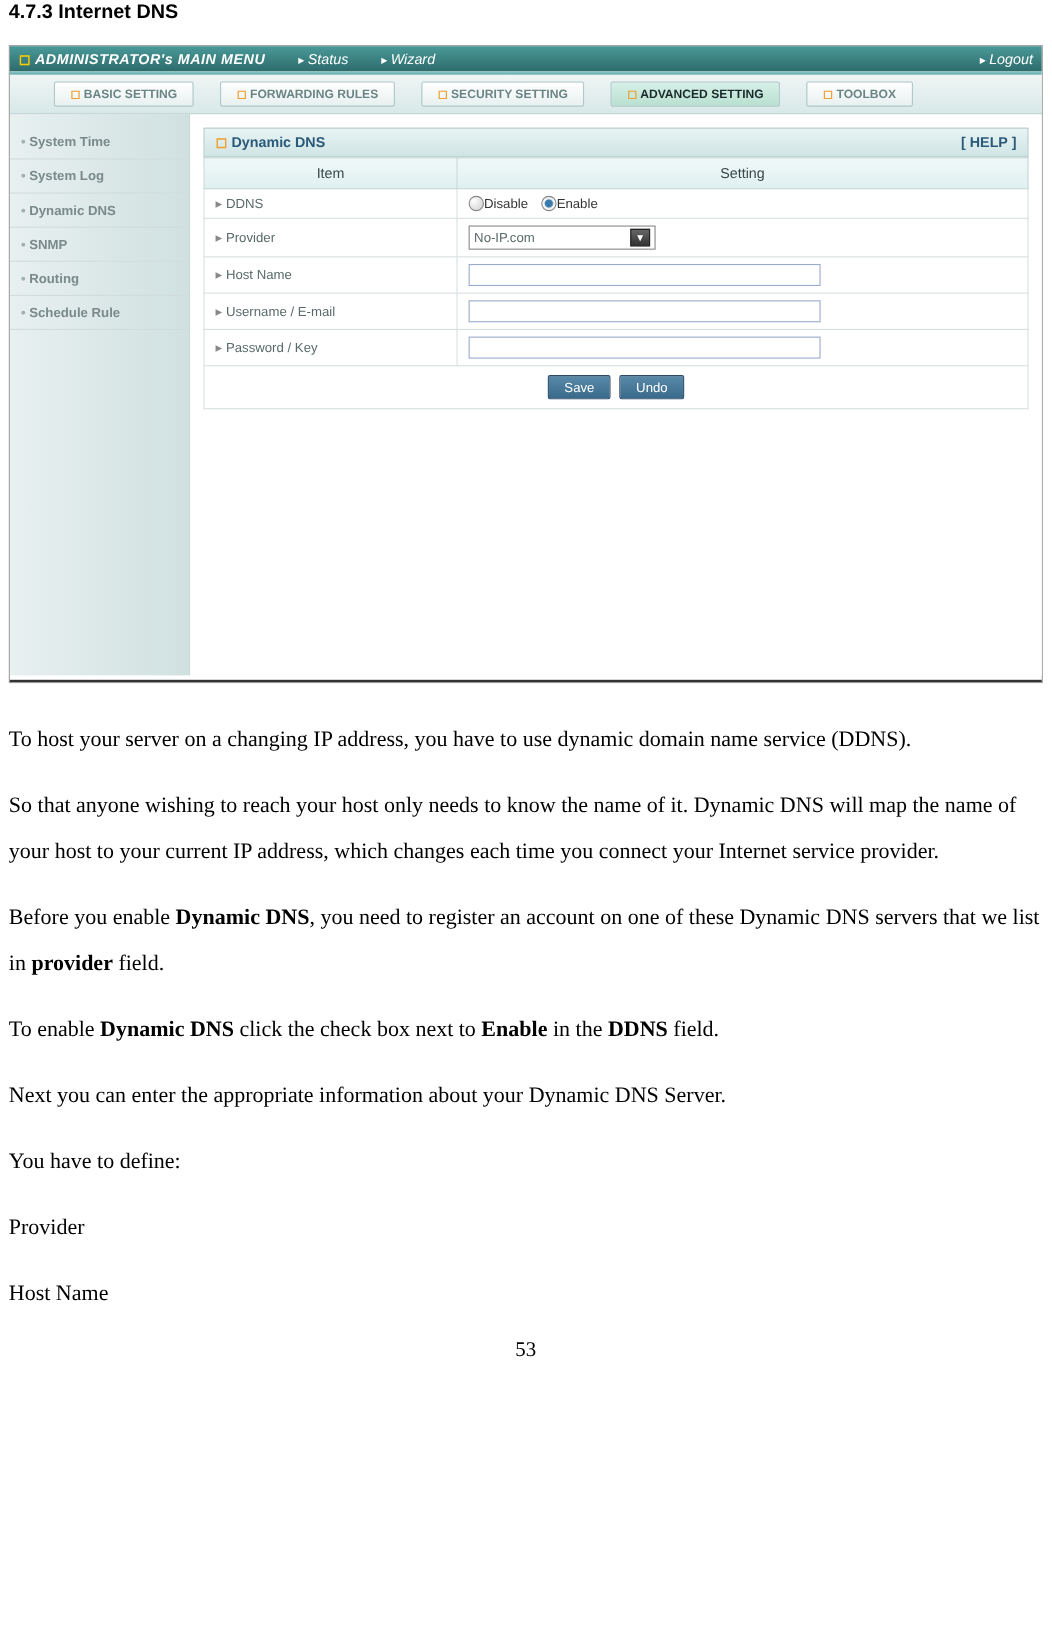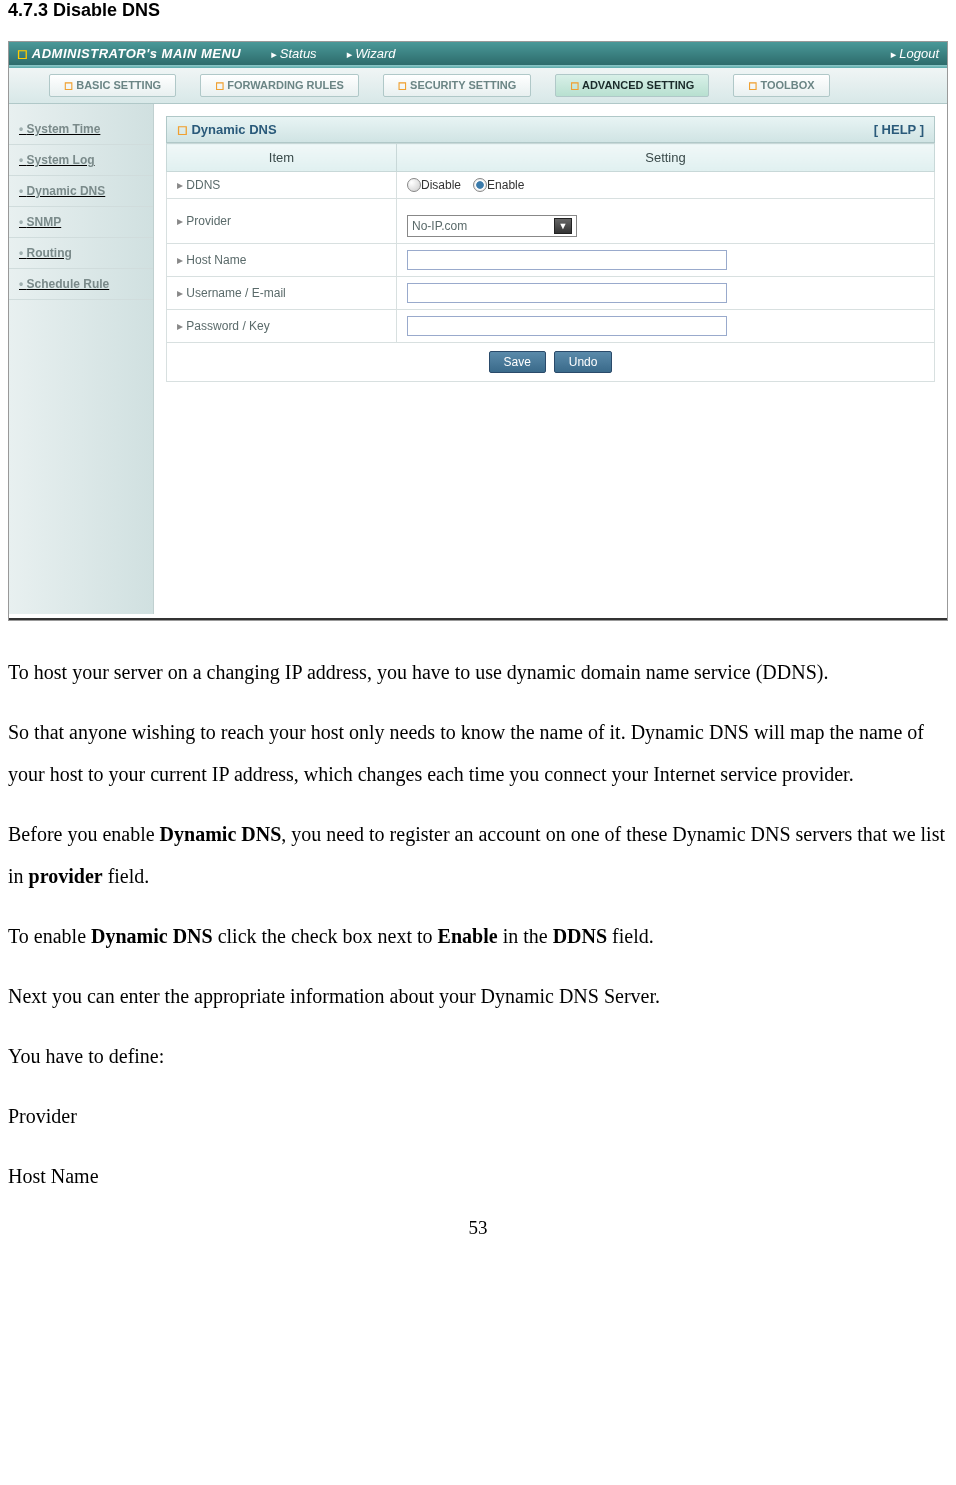--- a/index.html
+++ b/index.html
@@ -177,7 +177,7 @@
 <body>
 
 <div class="doc-section">
-  <div class="section-title">4.7.3 Disable DNS</div>
+  <div class="section-title">4.7.3 Internet DNS</div>
 
   <div class="router-ui">
     <div class="top-bar">

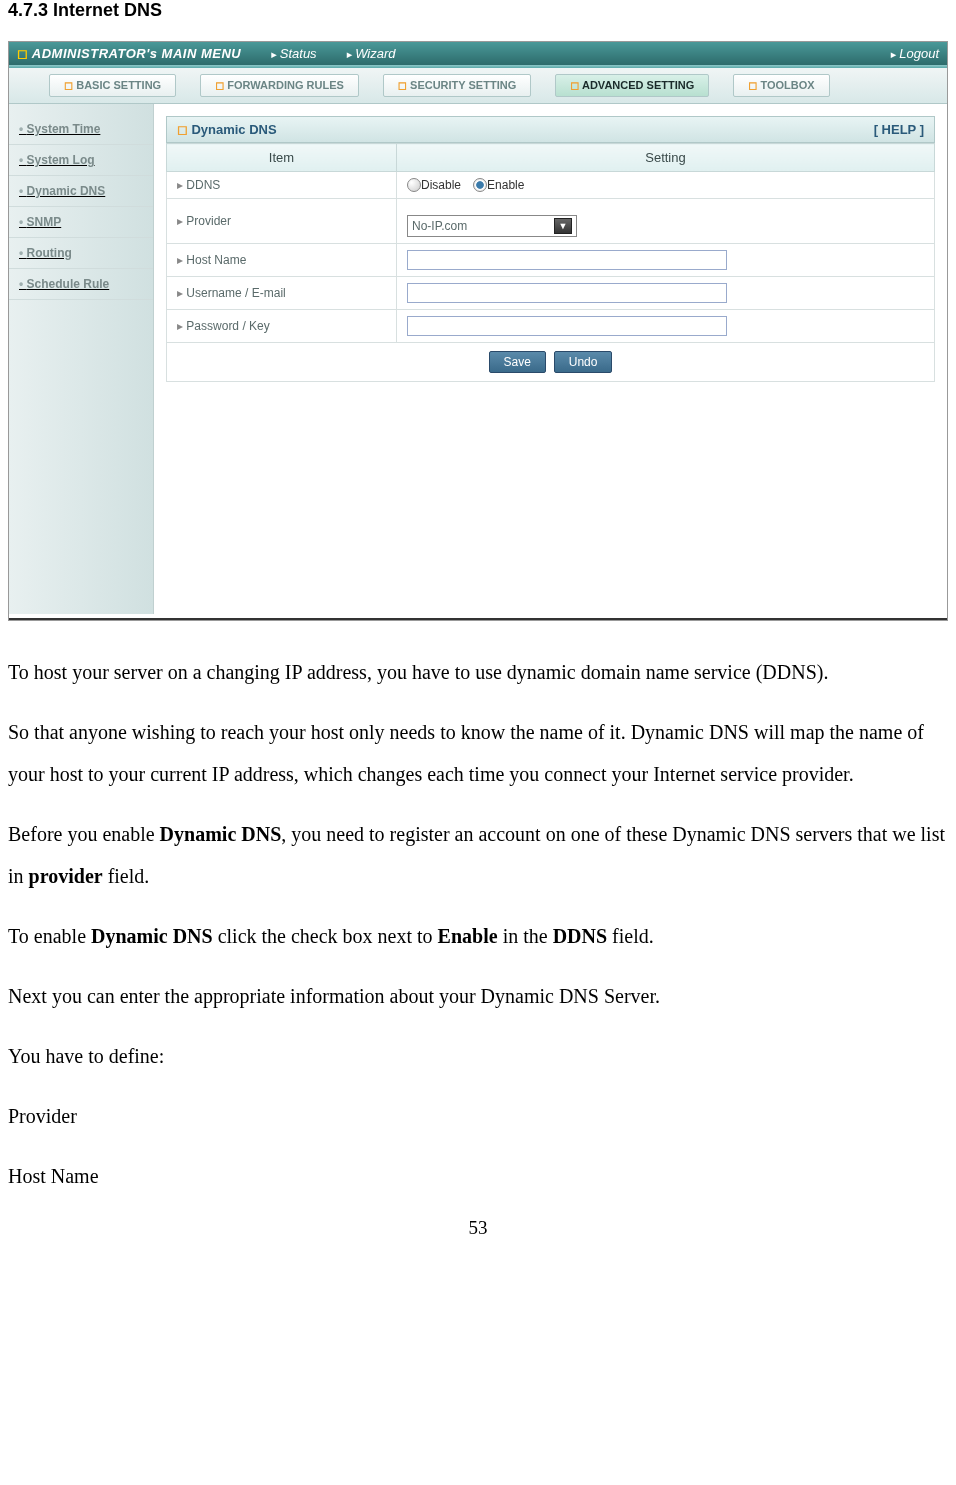--- a/index.html
+++ b/index.html
@@ -55,11 +55,10 @@
     .main-area { display: flex; min-height: 510px; }
     
     .sidebar { 
-      width: 145px; 
+      width: 164px; 
       background: linear-gradient(90deg, #e8f0f0 0%, #d0e0e0 100%);
       border-right: 1px solid #c0d0d0;
       padding-top: 10px;
-      text-decoration: underline;
     }
     .sidebar-item { 
       padding: 8px 10px; 

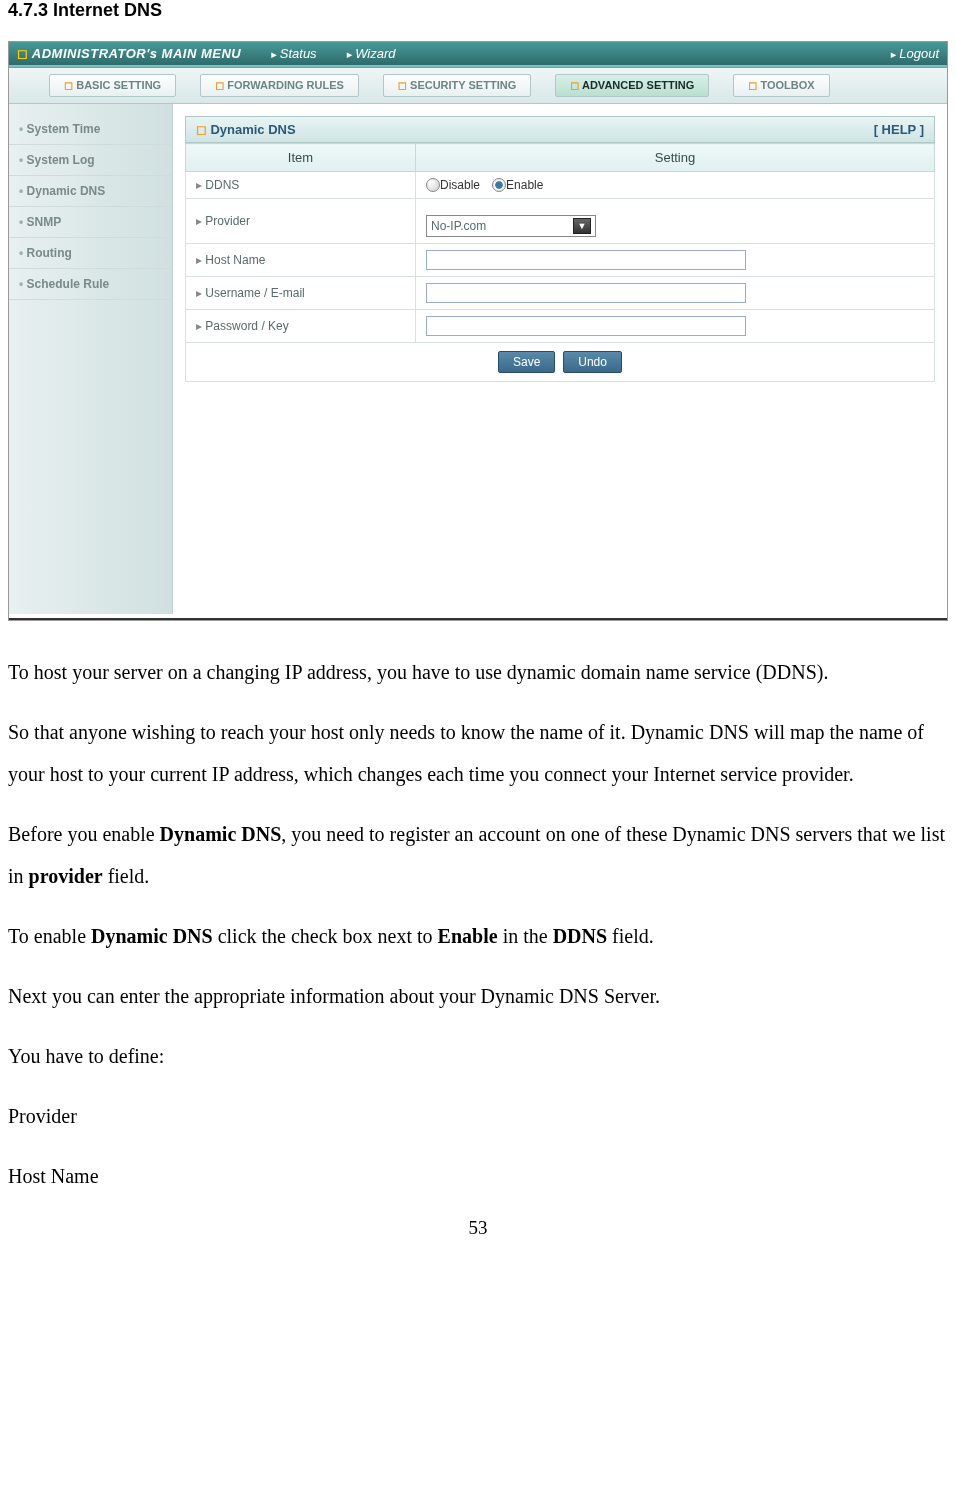--- a/index.html
+++ b/index.html
@@ -126,7 +126,6 @@
       align-items: center;
       background: #fff;
       cursor: pointer;
-      margin-top: 10px;
     }
     .dropdown-arrow { 
       width: 18px; height: 16px; 

